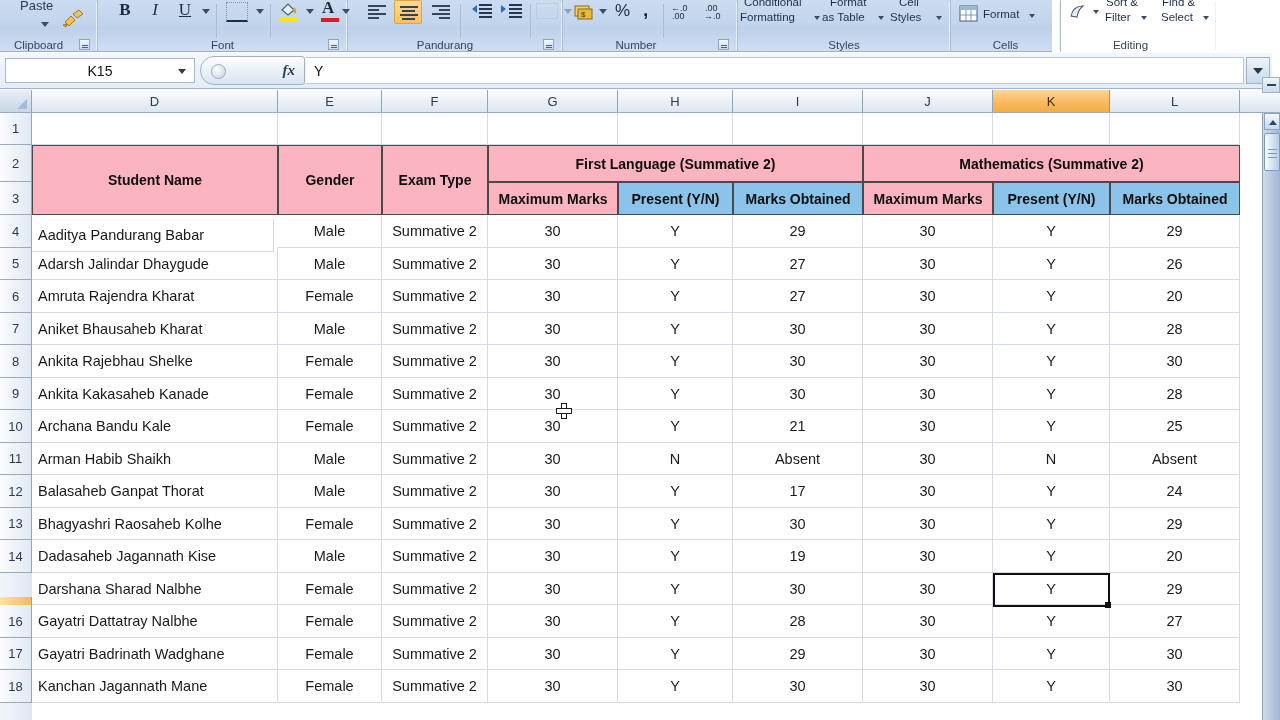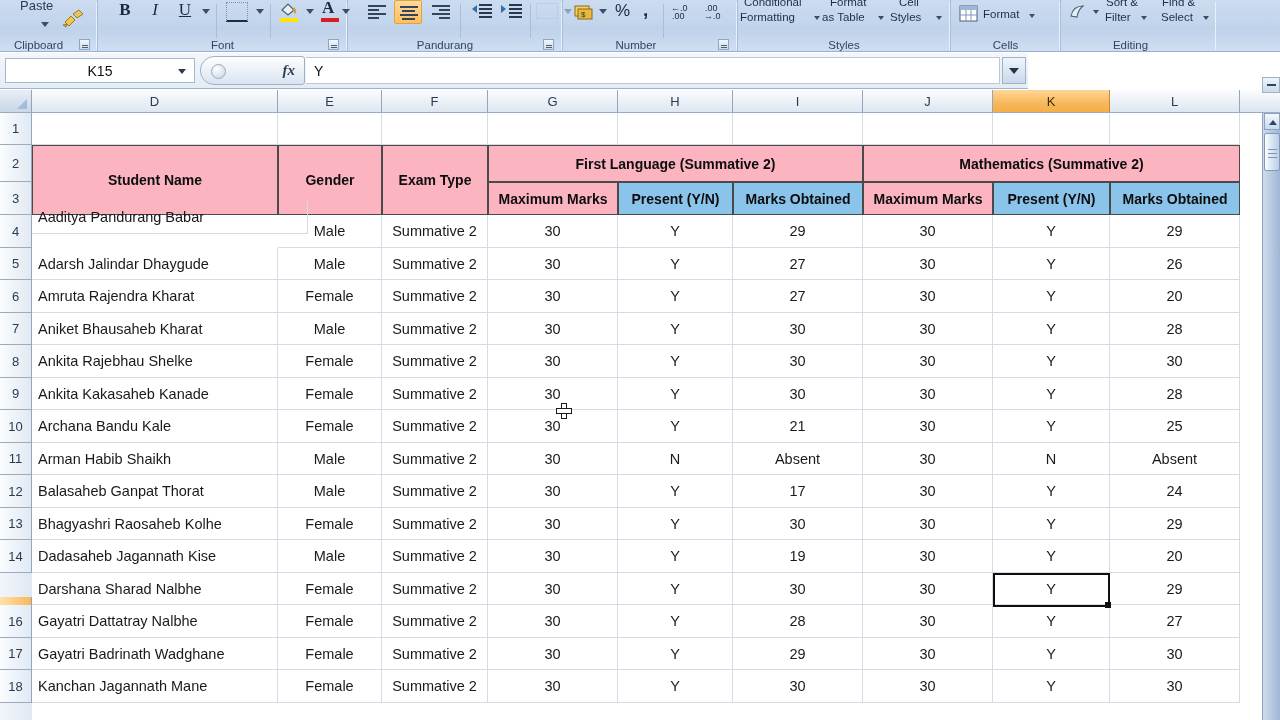--- a/index.html
+++ b/index.html
@@ -12,7 +12,7 @@
 
   
   .ribbon {
-    position:absolute; left:0; top:0; width:1280px; height:52px;
+    position:absolute; left:0; top:0; width:1052px; height:52px;
     background:linear-gradient(to bottom,#ccdcf0 0%,#c3d5ec 45%,#bed1ea 55%,#cfdef2 100%);
     border-bottom:1px solid #9ab0cd;
   }

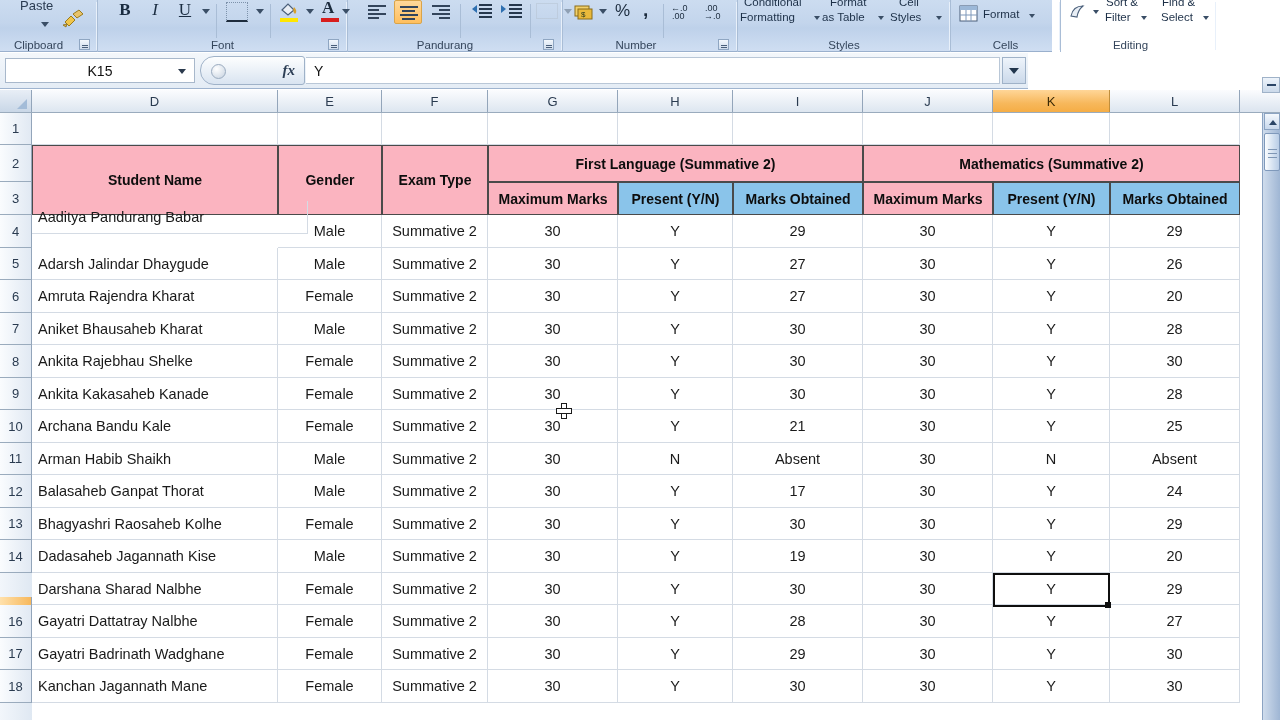--- a/index.html
+++ b/index.html
@@ -57,7 +57,7 @@
 
   
   .fbar {
-    position:absolute; left:0; top:53px; width:1028px; height:36px;
+    position:absolute; left:0; top:53px; width:1272px; height:36px;
     background:linear-gradient(#f3f7fb,#e4ecf5);
     border-bottom:1px solid #9fb4cf;
   }

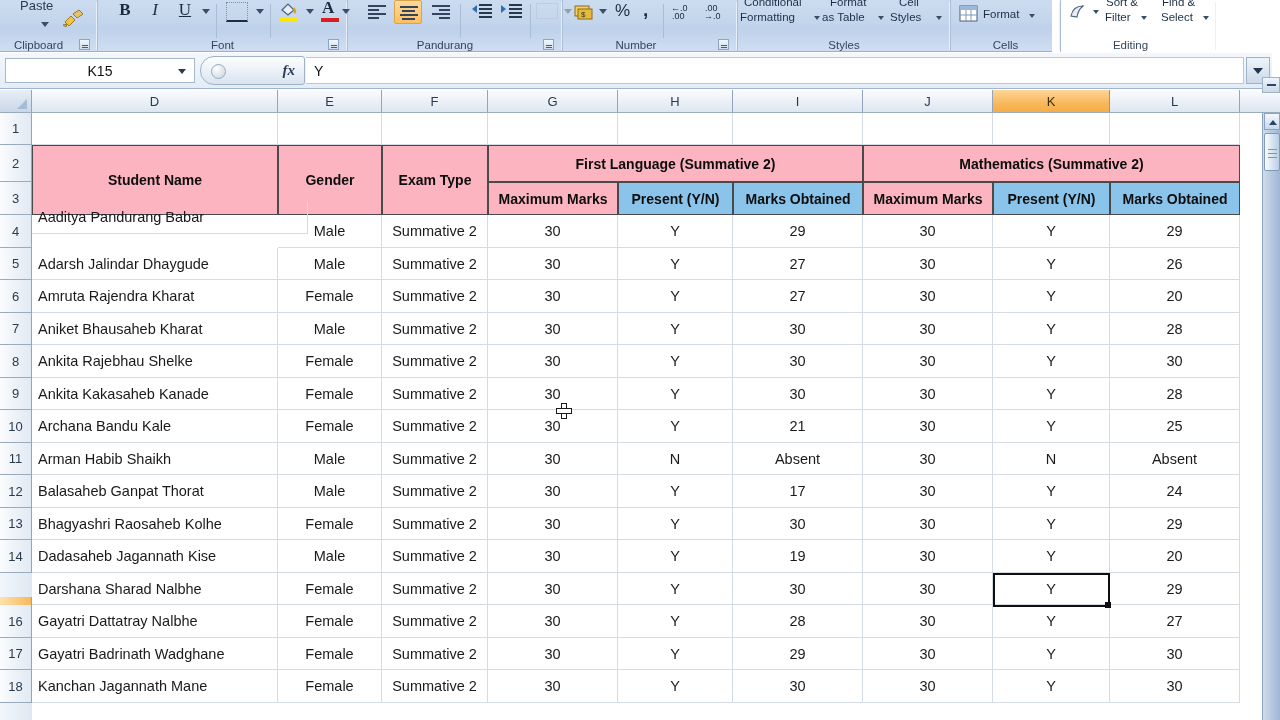--- a/index.html
+++ b/index.html
@@ -482,7 +482,7 @@
     <div class="hdrcell blue" style="left:1078px;top:69px;width:130px;height:33px;">Marks Obtained</div>
 
     <div id="data-rows">
-        <div class="cell l" style="left: 0px; top: 88px; width: 276px; height: 33px;">Aaditya Pandurang Babar</div>
+        <div class="cell l" style="left: 0px; top: 106px; width: 242px; height: 33px;">Aaditya Pandurang Babar</div>
         <div class="cell c" style="left: 246px; top: 102px; width: 104px; height: 33px;">Male</div>
         <div class="cell c" style="left: 350px; top: 102px; width: 106px; height: 33px;">Summative 2</div>
         <div class="cell c" style="left: 456px; top: 102px; width: 130px; height: 33px;">30</div>

